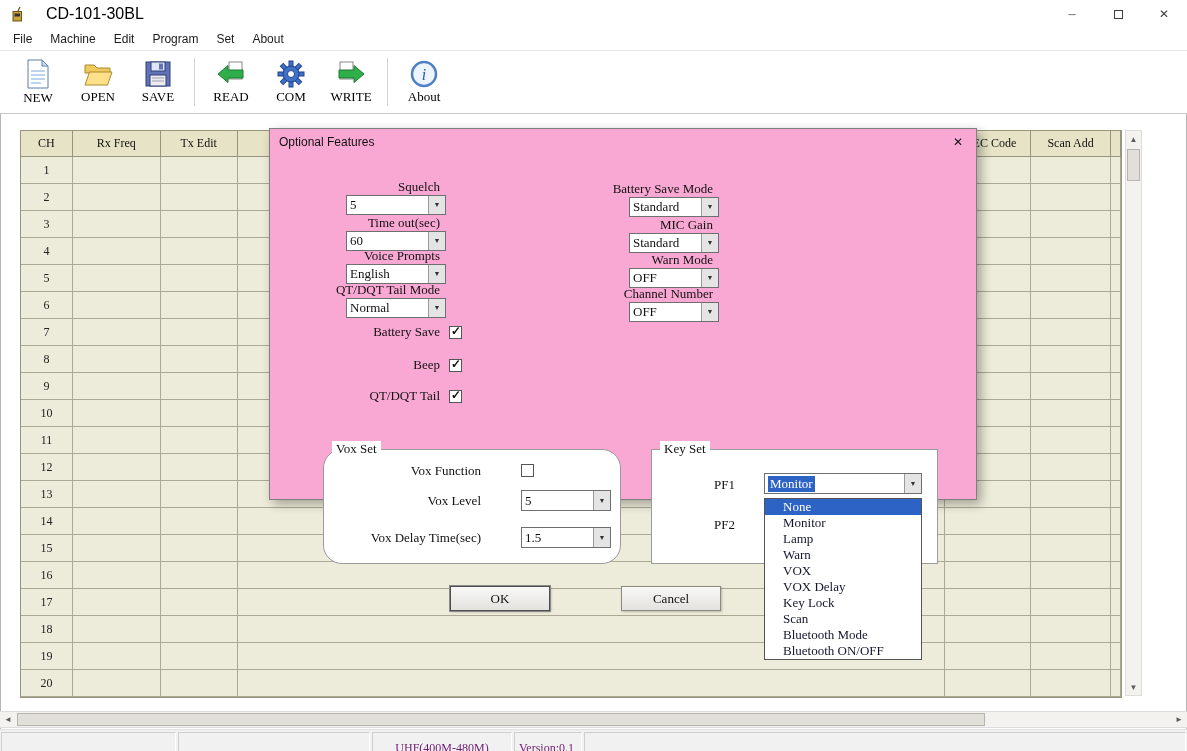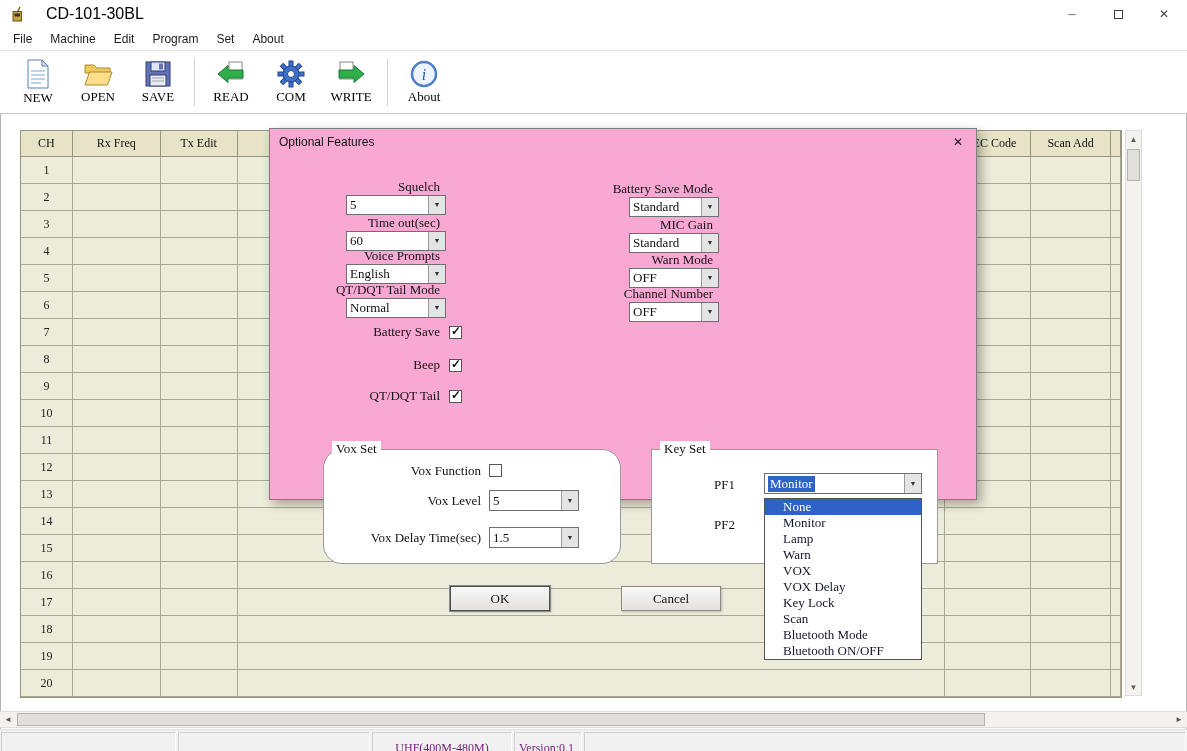--- a/index.html
+++ b/index.html
@@ -89,7 +89,7 @@
 
   .groupbox { position:absolute; border:1px solid #9a9a9a; background:#fff; }
   .glabel { position:absolute; top:-9px; left:8px; background:#fff; padding:0 4px; white-space:nowrap; }
-  .grow { position:absolute; display:flex; align-items:center; height:21px; left:0; }
+  .grow { position:absolute; display:flex; align-items:center; height:21px; left:0;gap:32px; }
   .vlabel { width:157px; text-align:right; margin-right:8px; white-space:nowrap; }
   .pf-label { position:absolute; white-space:nowrap; }
 

